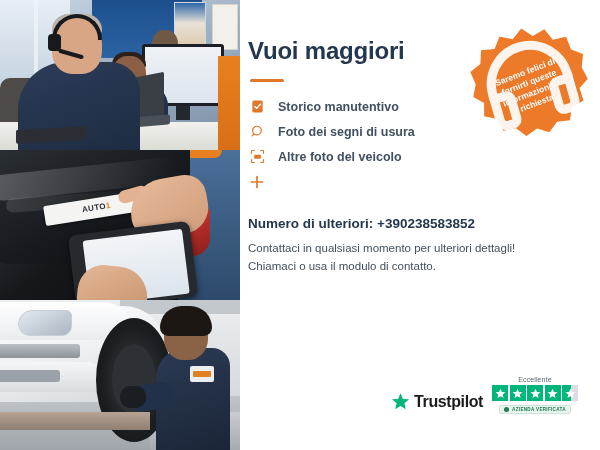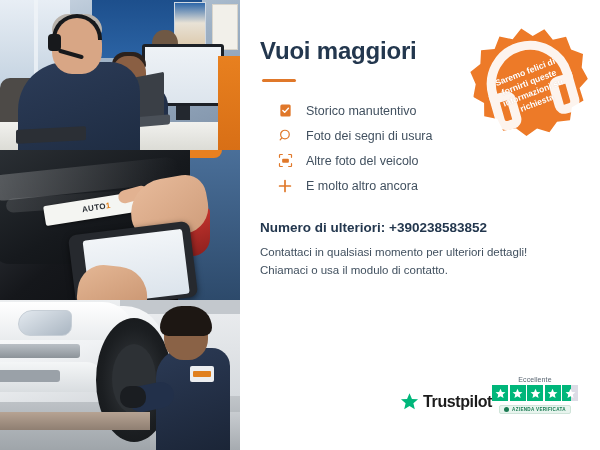--- a/index.html
+++ b/index.html
@@ -293,7 +293,7 @@
   .content {
     position: relative;
     flex: 1 1 auto;
-    padding: 36px 24px 0 20px;
+    padding: 36px 24px 0 8px;
     box-sizing: border-box;
     background:#ffffff;
   }

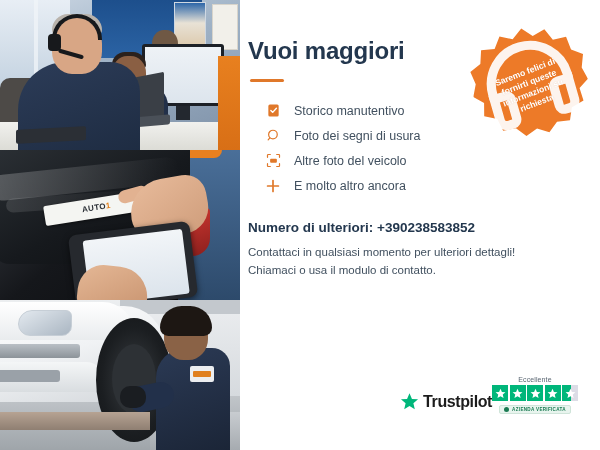--- a/index.html
+++ b/index.html
@@ -315,7 +315,7 @@
   }
 
   
-  .features { list-style:none; margin:16px; padding:0; }
+  .features { list-style:none; margin:0; padding:0;font-weight:bold; }
   .feature {
     display:flex;
     align-items:center;

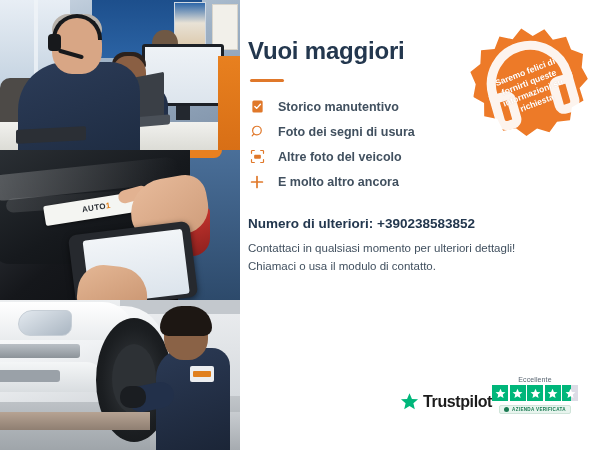--- a/index.html
+++ b/index.html
@@ -551,7 +551,6 @@
             <path d="M2.6 8h10.8"></path>
           </svg>
         </span>
-        <span class="feat-label">E molto altro ancora</span>
       </li>
 
     </ul>

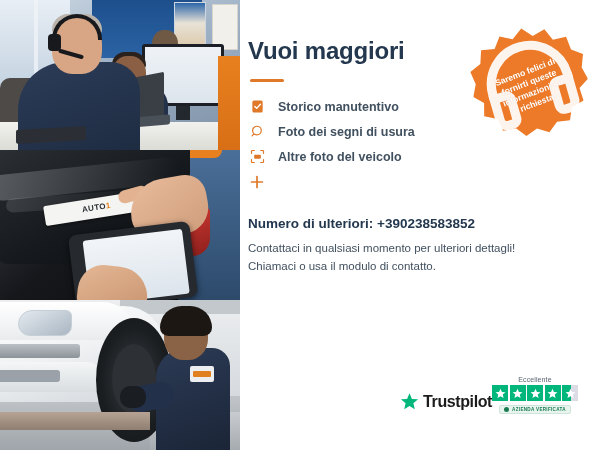--- a/index.html
+++ b/index.html
@@ -358,7 +358,7 @@
     bottom: 36px;
     display:flex;
     align-items:flex-end;
-    gap:0;
+    gap:9px;
   }
   .tp-logo { display:flex; align-items:center; gap:4px; padding-bottom:3px; }
   .tp-star-big { width:19px; height:19px; color:#00b67a; }

